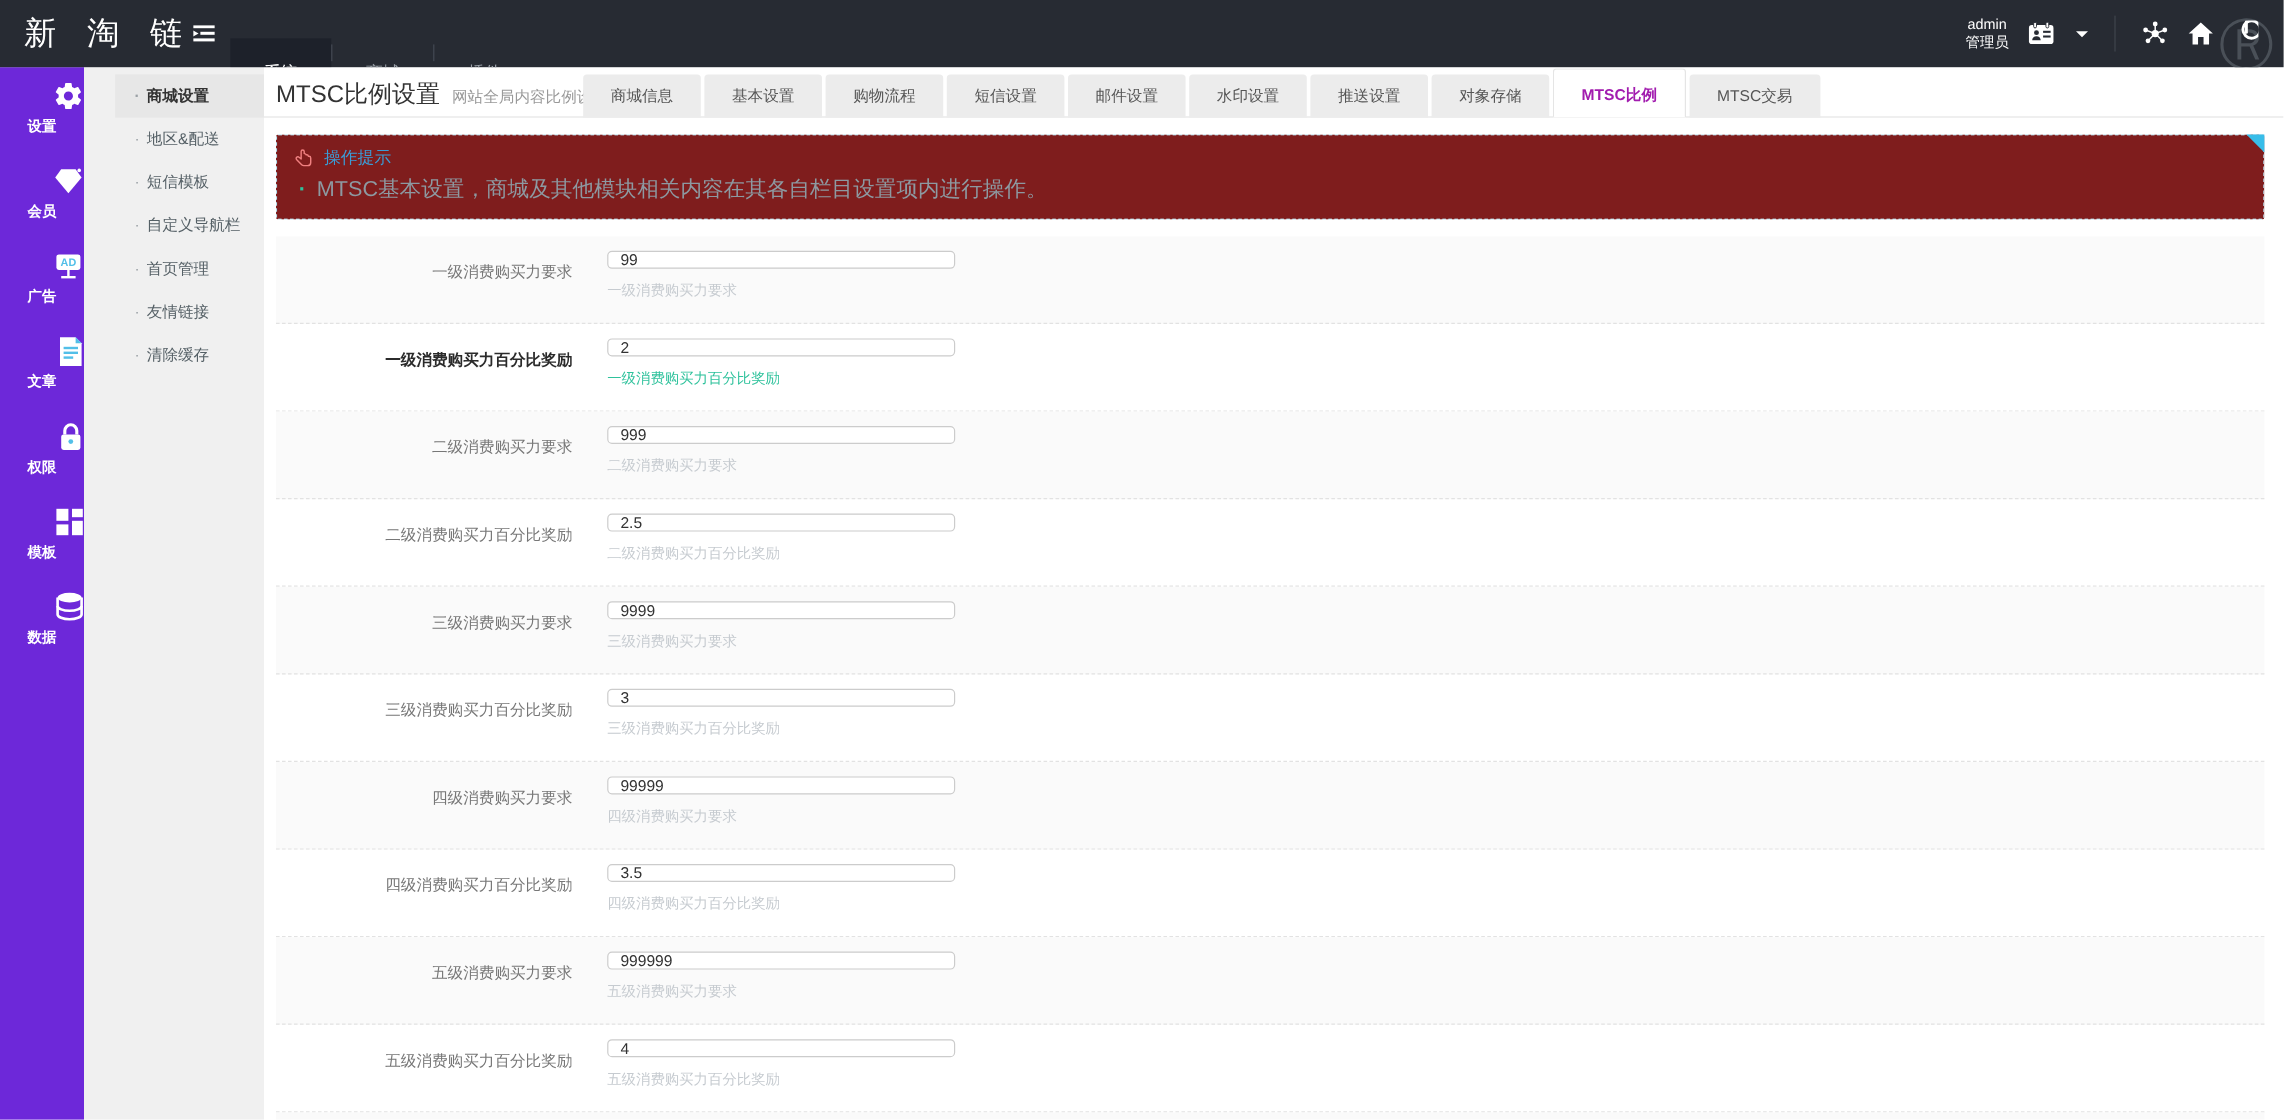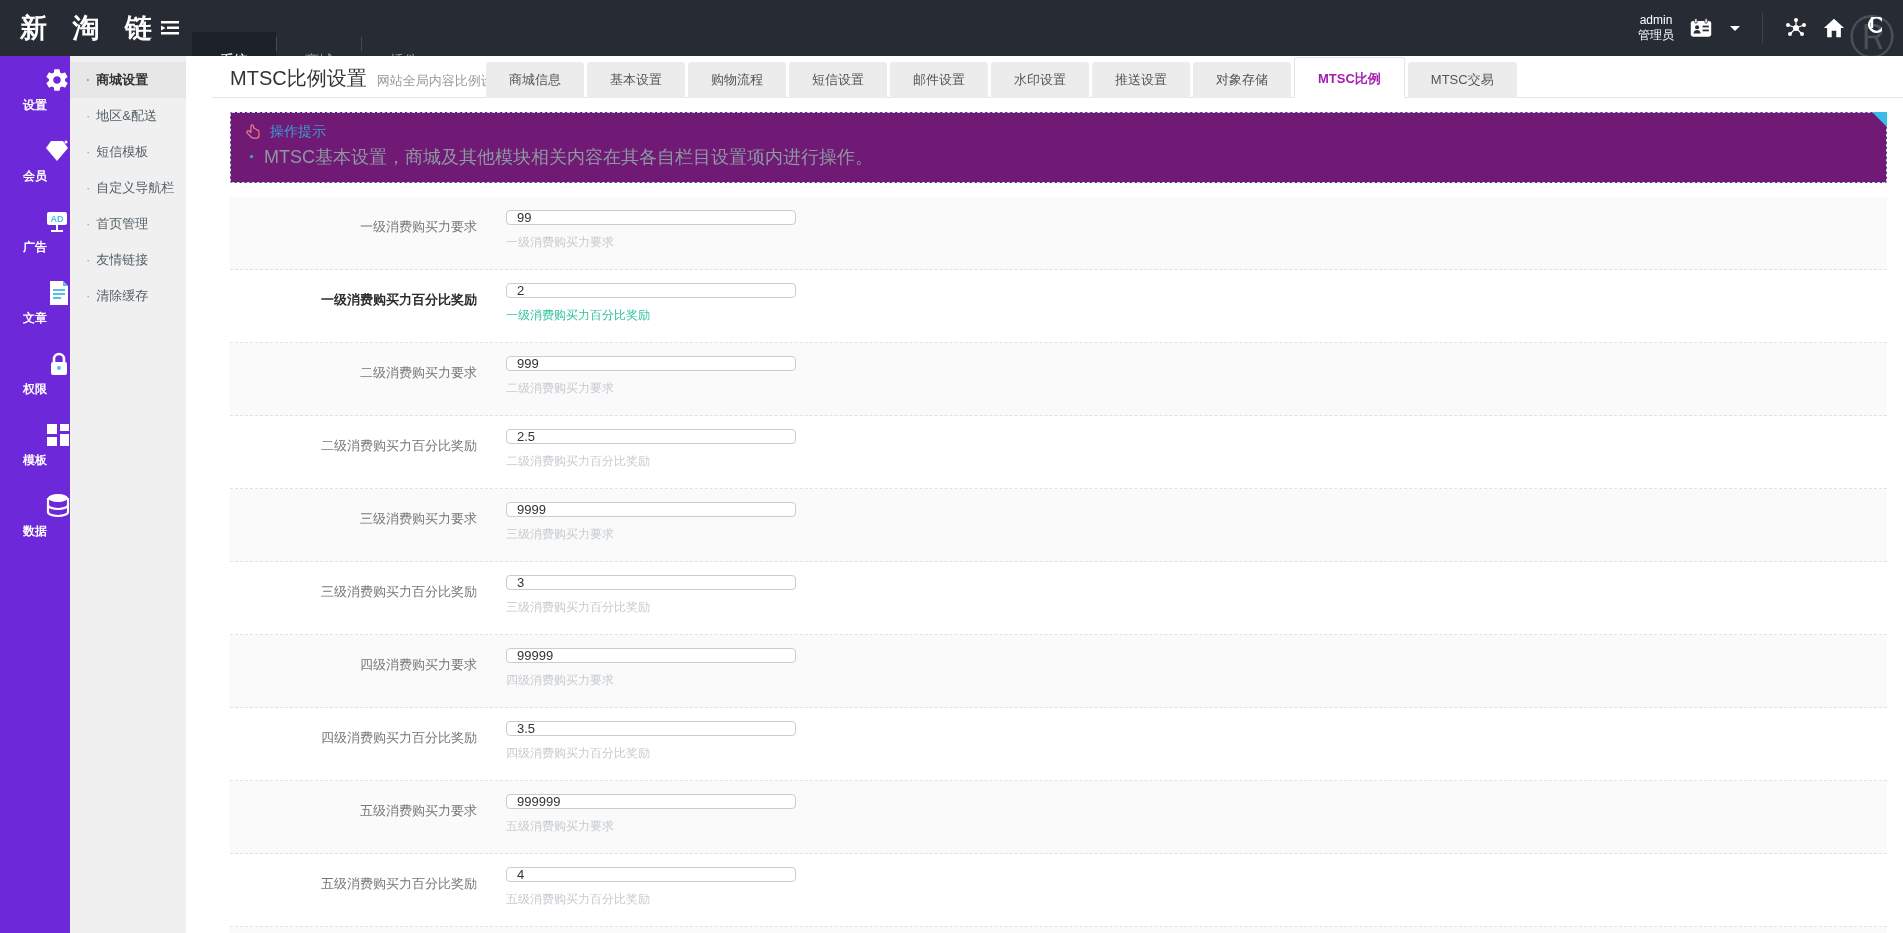--- a/index.html
+++ b/index.html
@@ -9,7 +9,7 @@
   
   .topbar { position:absolute; left:0; top:0; width:1903px; height:56px;
     background:#272b33; display:flex; align-items:stretch; overflow:hidden; z-index:10; }
-  .logo { width:148px; color:#fff; font-size:27px; font-weight:bold;
+  .logo { width:148px; color:#fff; font-size:27px; font-weight:normal;
     letter-spacing:9px; line-height:56px; padding-left:20px; white-space:nowrap; }
   .collapse-btn { width:44px; display:flex; align-items:center; justify-content:center;
     color:#fff; cursor:pointer; }

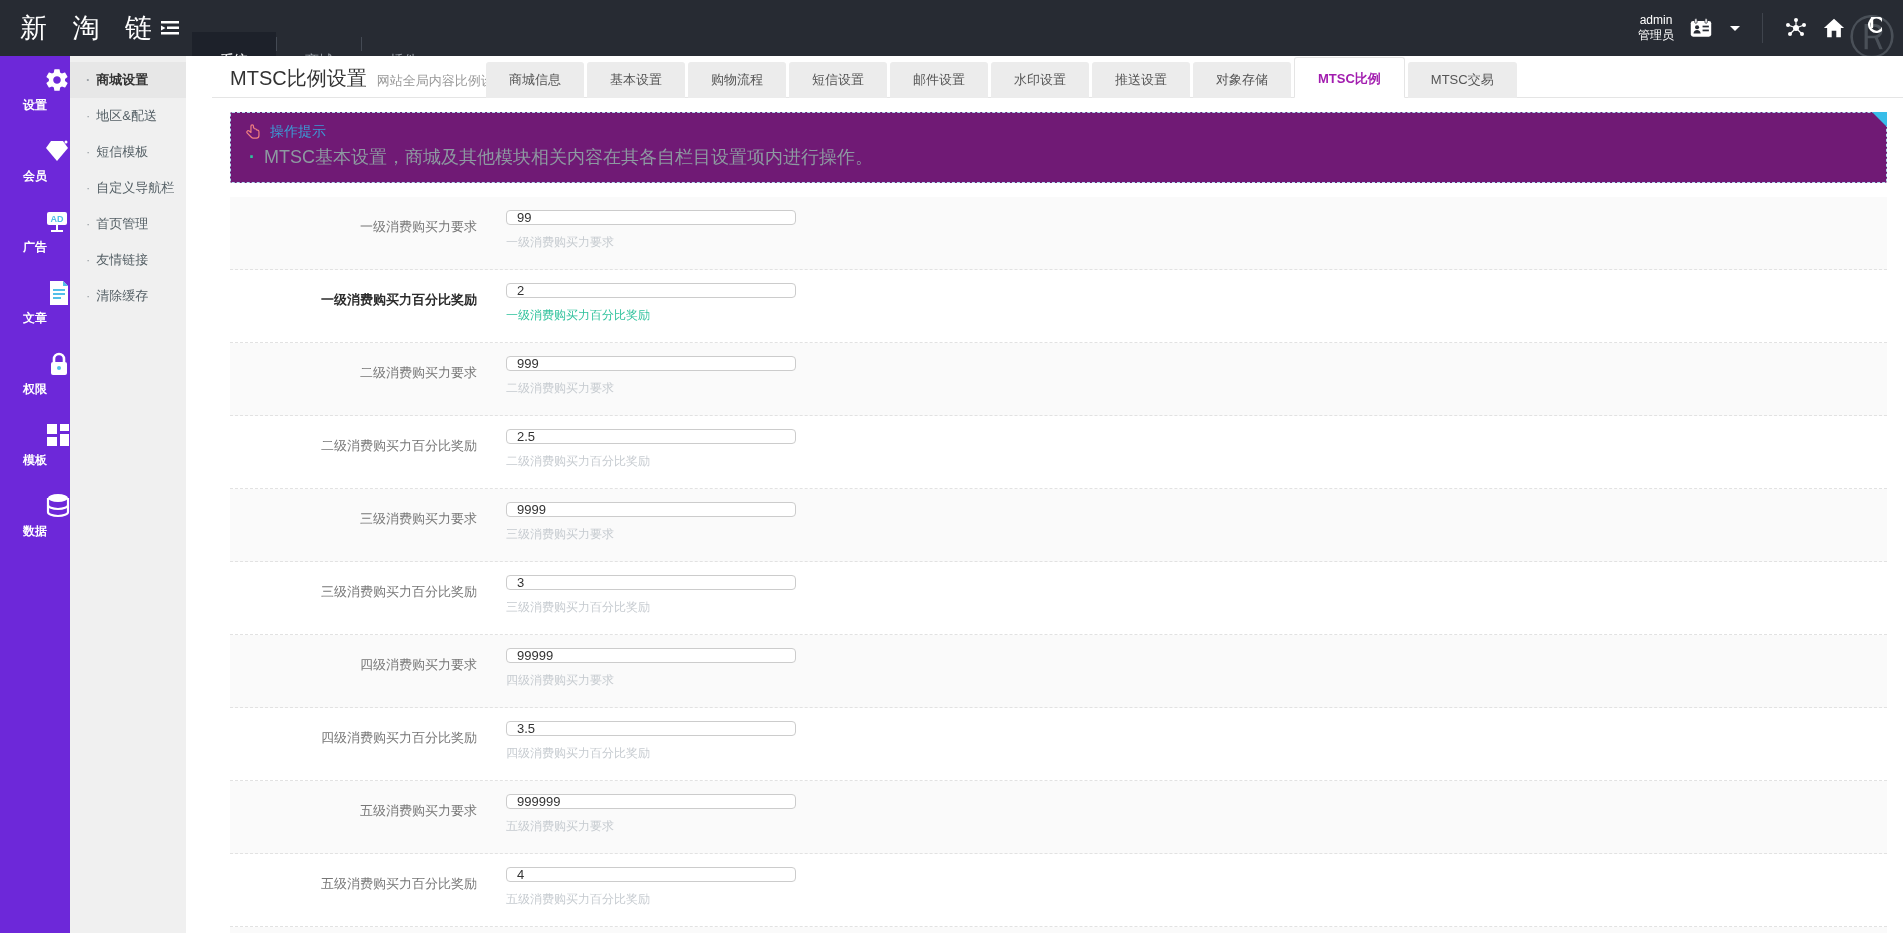--- a/index.html
+++ b/index.html
@@ -35,7 +35,7 @@
   .blue-item .blabel { font-size:12px; font-weight:bold; margin-top:2px; }
 
   
-  .submenu { position:absolute; left:70px; top:56px; width:116px; bottom:0; background:#f0f0f0; z-index:4; padding-top:6px; }
+  .submenu { position:absolute; left:70px; top:56px; width:150px; bottom:0; background:#f0f0f0; z-index:4; padding-top:6px;padding-left:26px; }
   .submenu .notch { position:absolute; left:-7px; top:26px; width:0; height:0;
     border-top:8px solid transparent; border-bottom:8px solid transparent; border-right:7px solid #f0f0f0; }
   .sub-item { height:36px; line-height:36px; padding-left:16px; font-size:13px; color:#556066;

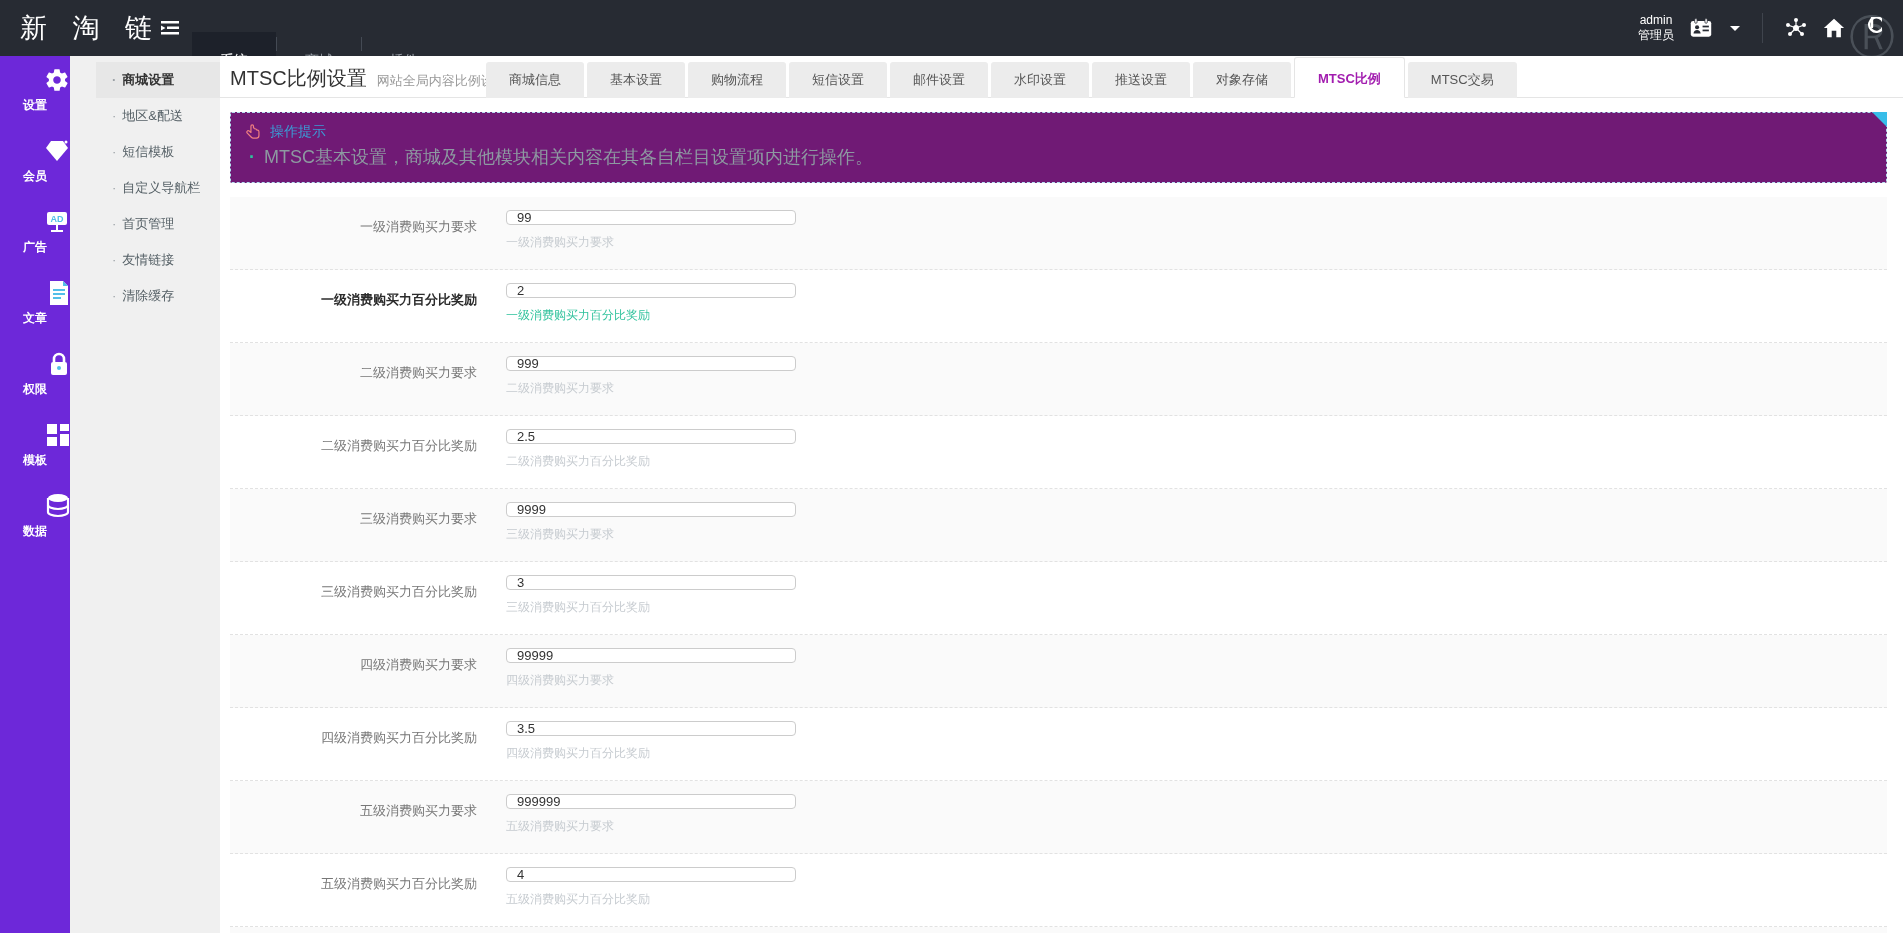--- a/index.html
+++ b/index.html
@@ -55,7 +55,7 @@
     border:1px solid #e5e5e5; border-bottom:1px solid #fff; }
 
   
-  .tipbox { margin:14px 16px 0 18px; background:#701a75; border:1px dashed #b5e1f0;
+  .tipbox { margin:14px 16px 0 18px; background:#7f1d1d; border:1px dashed #b5e1f0;
     border-radius:2px; position:relative; padding:10px 14px 13px; }
   .tip-head { display:flex; align-items:center; gap:8px; color:#3b9cd6; font-size:14px; }
   .tip-line { margin:4px 0 0 4px; font-size:18px; color:#8d99a1; }

